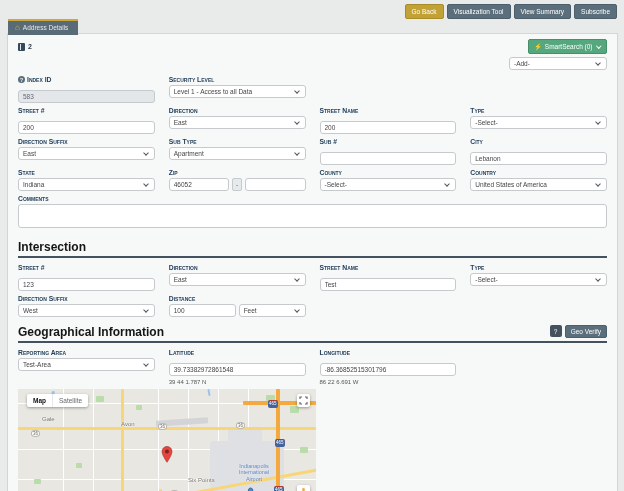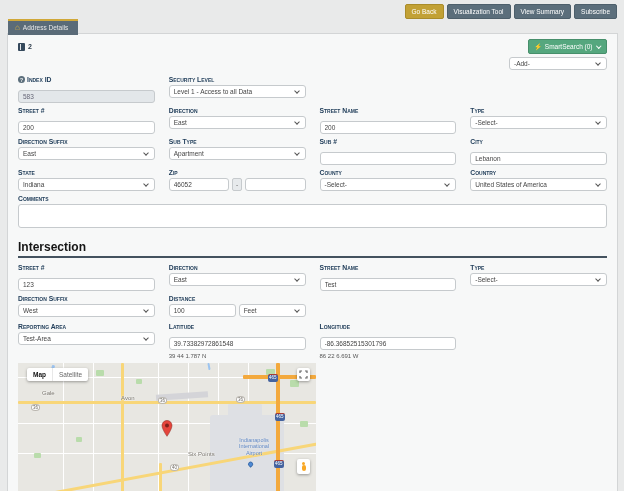--- a/index.html
+++ b/index.html
@@ -256,6 +256,13 @@
     <div></div>
   </div>
 
+  <div class="sect">
+    <h2>Geographical Information</h2>
+    <div class="geo-btns">
+      <div class="help-btn">?</div>
+      <div class="btn" style="padding:2px 5px">Geo Verify</div>
+    </div>
+  </div>
   <div class="grid">
     <div>
       <div class="flabel">Reporting Area</div>

